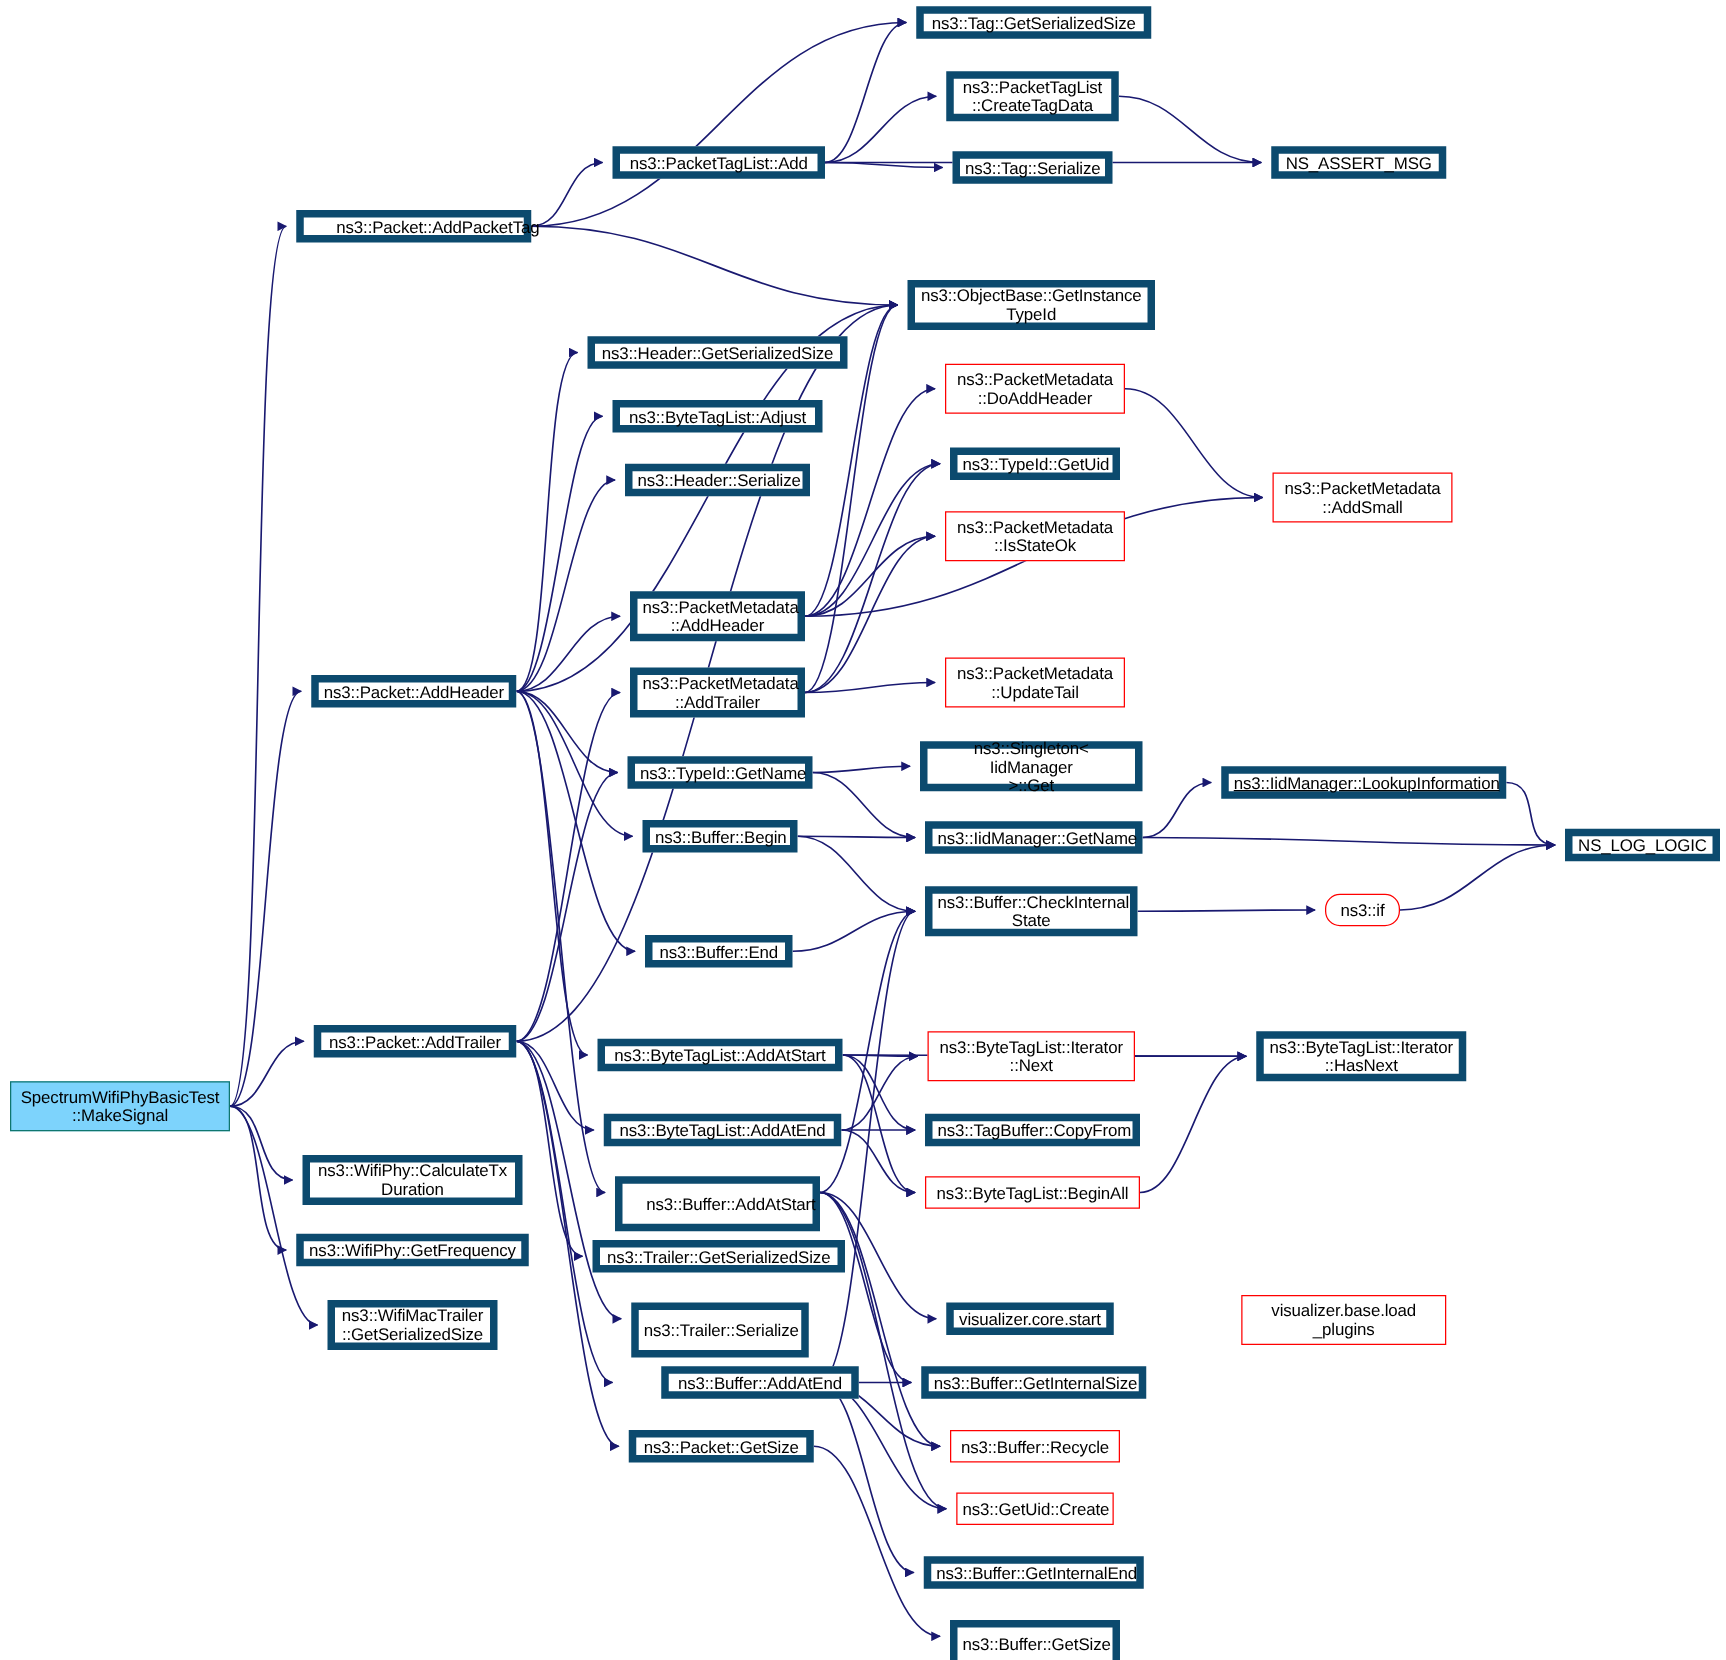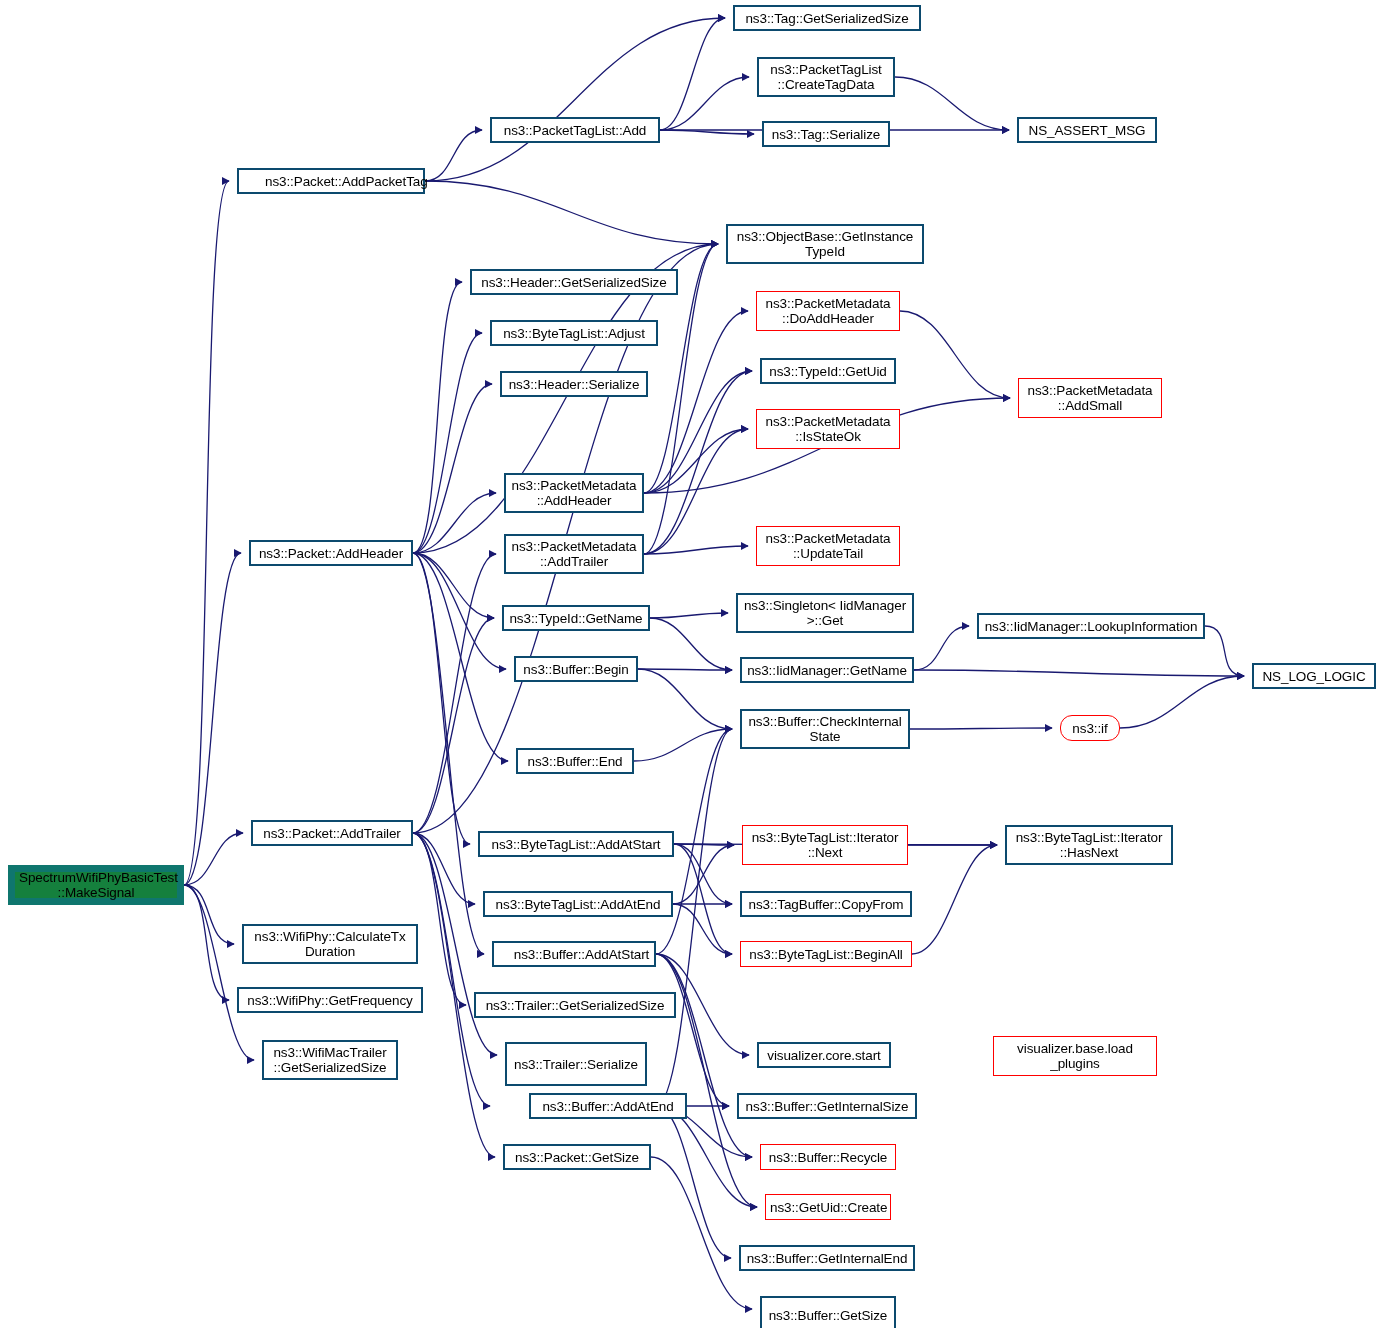--- a/index.html
+++ b/index.html
@@ -7,7 +7,7 @@
   #canvas{position:relative;width:1381px;height:1328px;background:#fff;overflow:hidden;}
   #edges{position:absolute;left:0;top:0;width:1381px;height:1328px;}
   .node{position:absolute;box-sizing:border-box;display:flex;align-items:center;justify-content:center;
-        text-align:center;background:#ffffff;border:2px solid #0c4a6e;
+        text-align:center;background:#ffffff;border:6px solid #0c4a6e;
         font-size:13.5px;line-height:15px;color:#000;letter-spacing:-0.1px;
         font-family:"Liberation Sans", sans-serif;white-space:pre-line;padding:0 4px;}
   .node.red{border:1px solid #ff0000;}

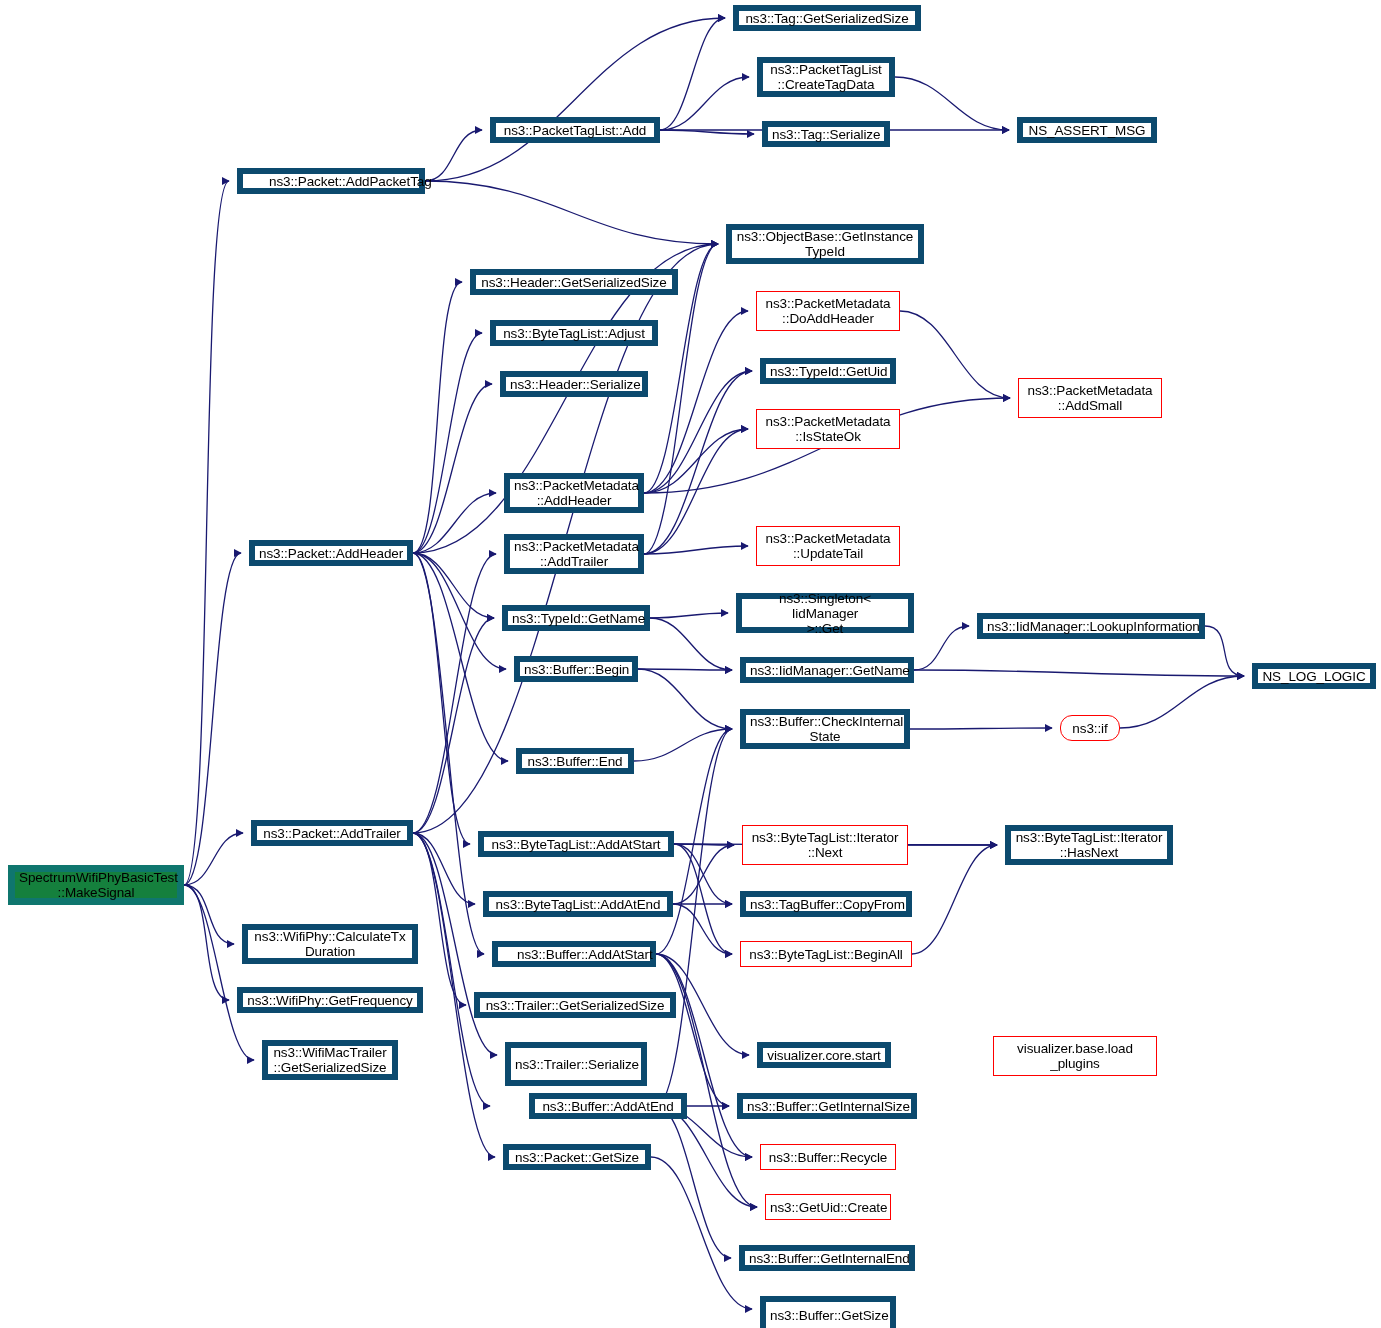--- a/index.html
+++ b/index.html
@@ -159,7 +159,7 @@
       <div class="node" style="left: 1017px; top: 117px; width: 140px; height: 26px;"><span class="lbl">NS_ASSERT_MSG</span></div>
       <div class="node red" style="left: 1018px; top: 378px; width: 144px; height: 40px;"><span class="lbl">ns3::PacketMetadata
 ::AddSmall</span></div>
-      <div class="node" style="left: 977px; top: 613px; width: 228px; height: 26px;"><span class="lbl">ns3::IidManager::LookupInformation</span></div>
+      <div class="node" style="left: 977px; top: 613px; width: 228px; height: 26px; text-decoration: underline;"><span class="lbl">ns3::IidManager::LookupInformation</span></div>
       <div class="node" style="left: 1252px; top: 663px; width: 124px; height: 26px;"><span class="lbl">NS_LOG_LOGIC</span></div>
       <div class="node red" style="left: 1060px; top: 715px; width: 60px; height: 26px; border-radius: 12px;"><span class="lbl">ns3::if</span></div>
       <div class="node" style="left: 1005px; top: 825px; width: 168px; height: 40px;"><span class="lbl">ns3::ByteTagList::Iterator

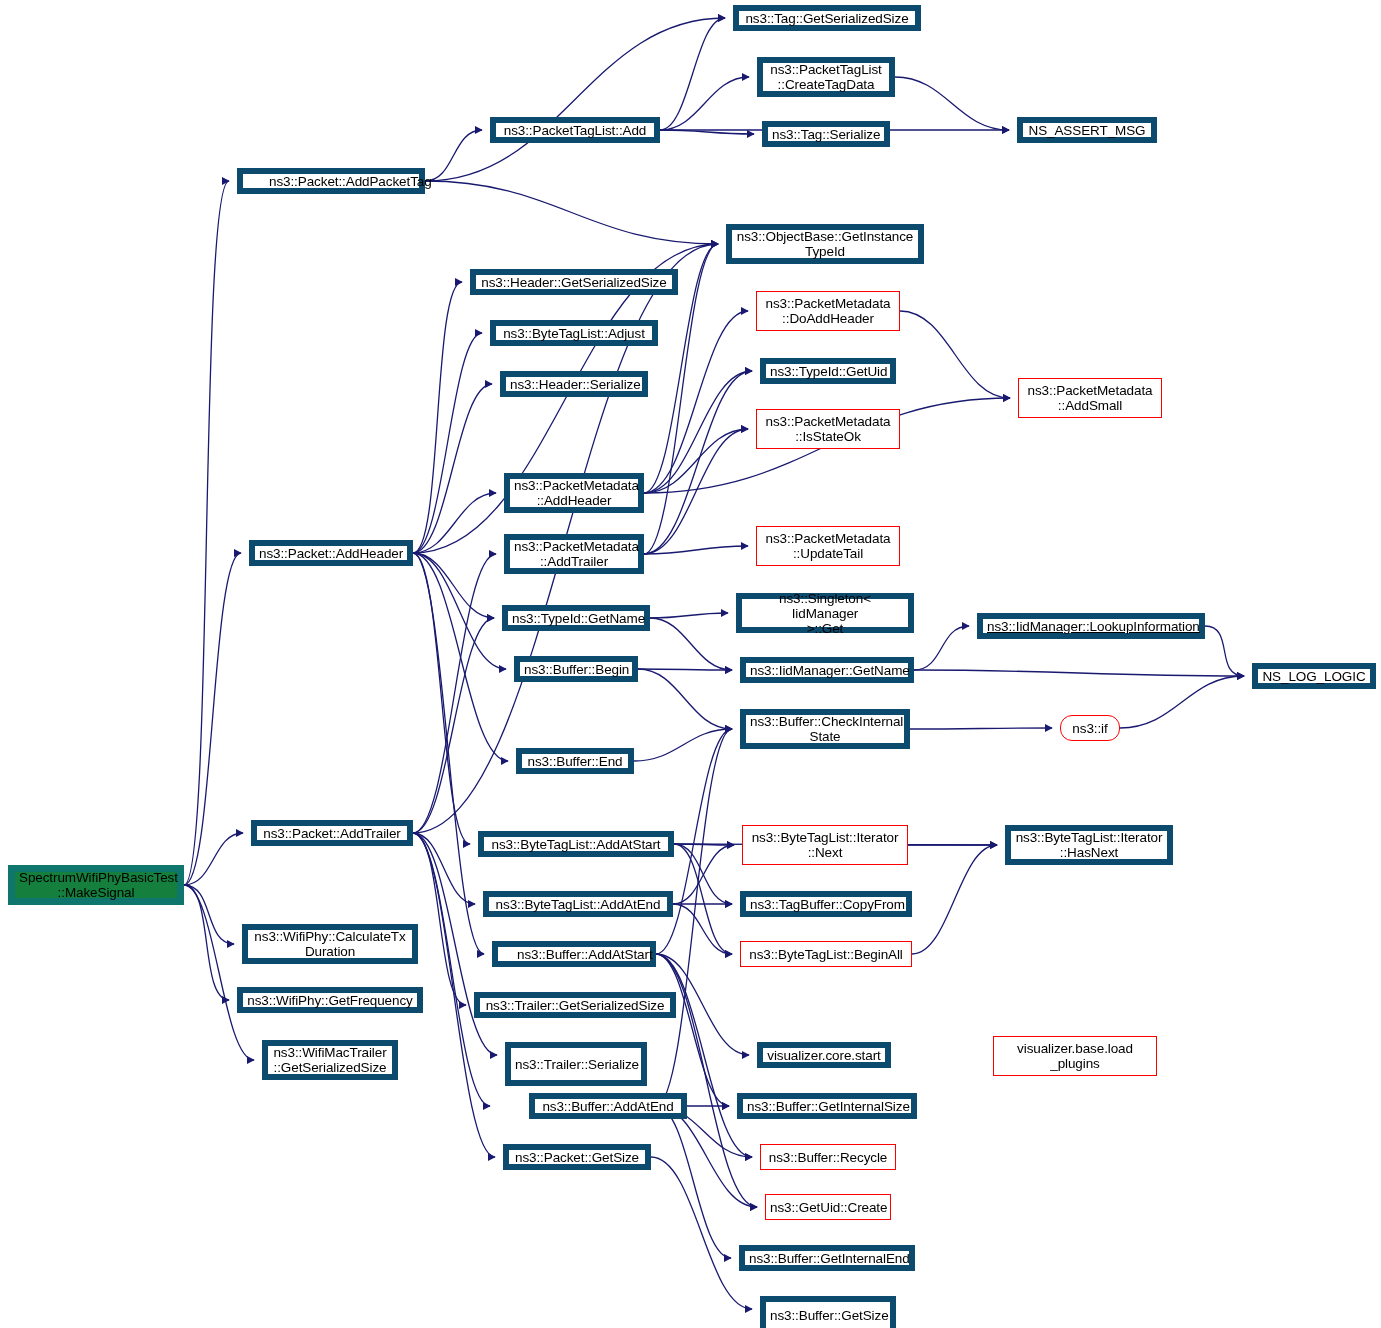--- a/index.html
+++ b/index.html
@@ -11,7 +11,7 @@
         font-size:13.5px;line-height:15px;color:#000;letter-spacing:-0.1px;
         font-family:"Liberation Sans", sans-serif;white-space:pre-line;padding:0 4px;}
   .node.red{border:1px solid #ff0000;}
-  .node.cur{background:#15803d;border:7px solid #0f766e;text-align:center;}
+  .node.cur{background:#7dd3fc;border:1px solid #0f766e;text-align:center;}
   .node .lbl{display:block;width:100%;}
 </style>
 </head>

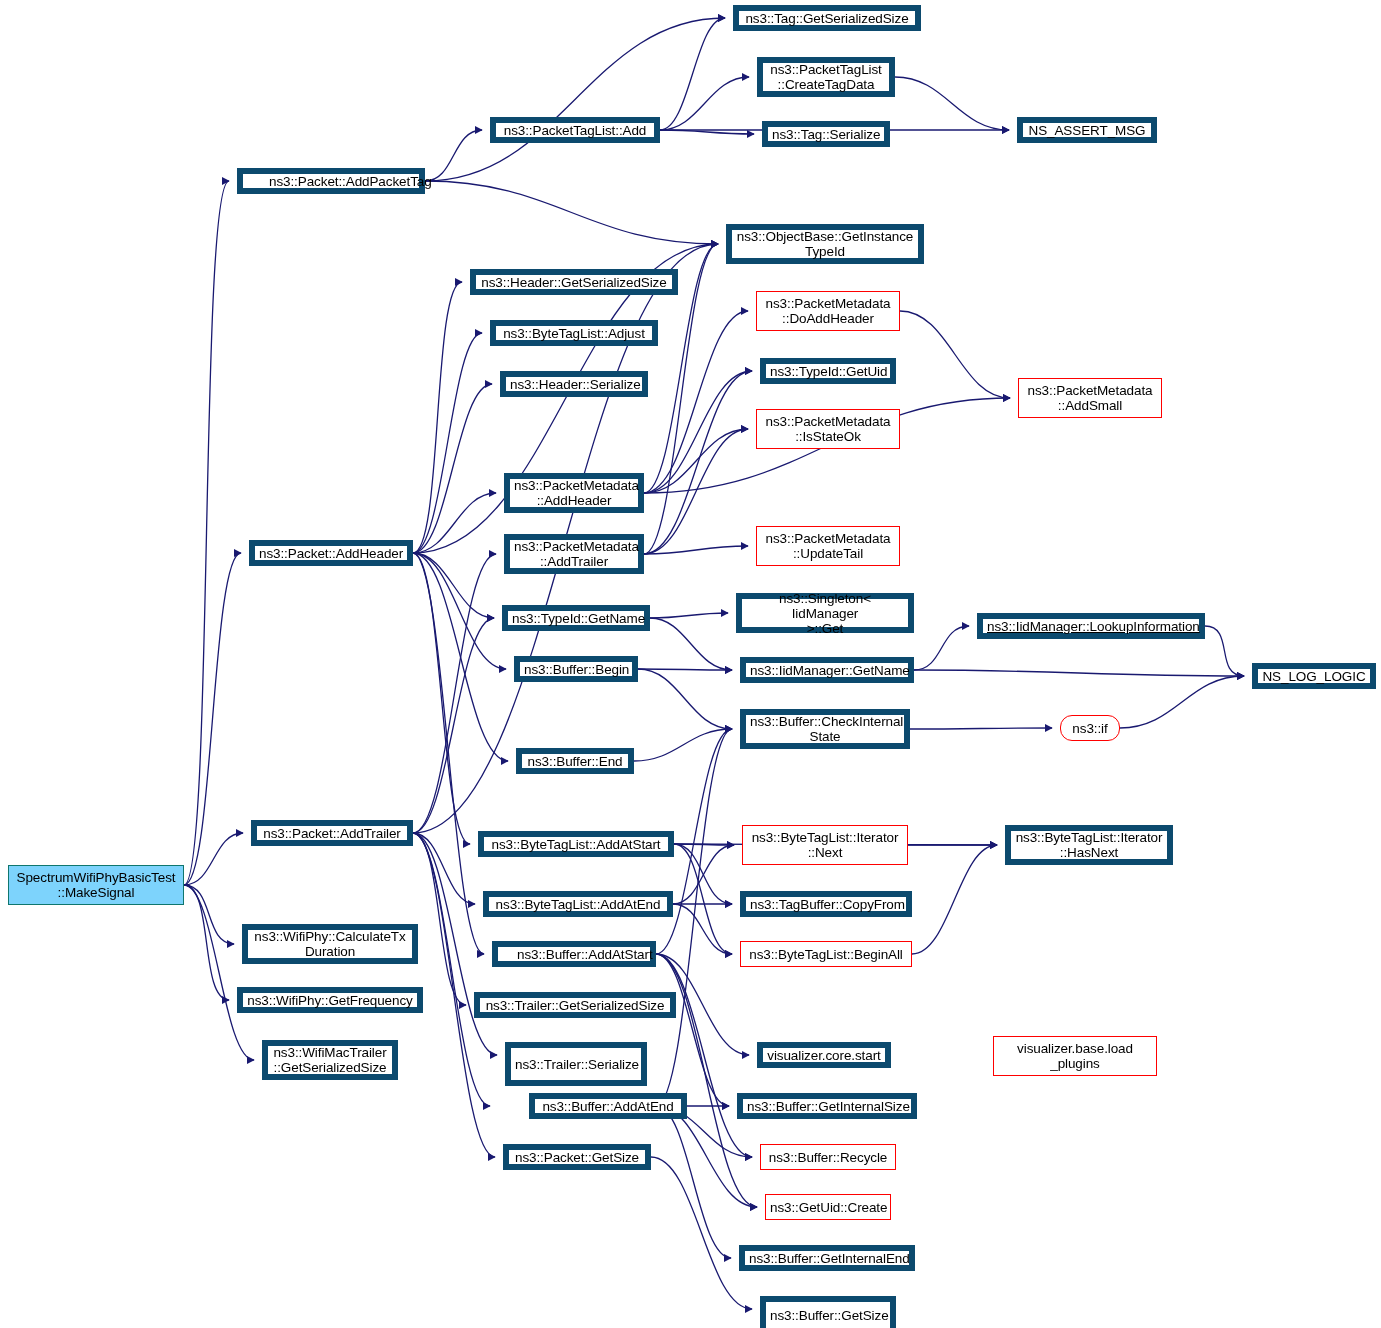--- a/index.html
+++ b/index.html
@@ -123,7 +123,7 @@
       <div class="node" style="left: 516px; top: 748px; width: 118px; height: 26px;"><span class="lbl">ns3::Buffer::End</span></div>
       <div class="node" style="left: 478px; top: 831px; width: 196px; height: 26px;"><span class="lbl">ns3::ByteTagList::AddAtStart</span></div>
       <div class="node" style="left: 483px; top: 891px; width: 190px; height: 26px;"><span class="lbl">ns3::ByteTagList::AddAtEnd</span></div>
-      <div class="node" style="left: 492px; top: 941px; width: 164px; height: 26px; padding-left: 19px;"><span class="lbl">ns3::Buffer::AddAtStart</span></div>
+      <div class="node" style="left: 492px; top: 941px; width: 164px; height: 44px; padding-left: 19px;"><span class="lbl">ns3::Buffer::AddAtStart</span></div>
       <div class="node" style="left: 474px; top: 992px; width: 202px; height: 26px;"><span class="lbl">ns3::Trailer::GetSerializedSize</span></div>
       <div class="node" style="left: 505px; top: 1042px; width: 142px; height: 44px;"><span class="lbl">ns3::Trailer::Serialize</span></div>
       <div class="node" style="left: 498px; top: 1093px; width: 158px; height: 26px; margin-left: 31px;"><span class="lbl">ns3::Buffer::AddAtEnd</span></div>

